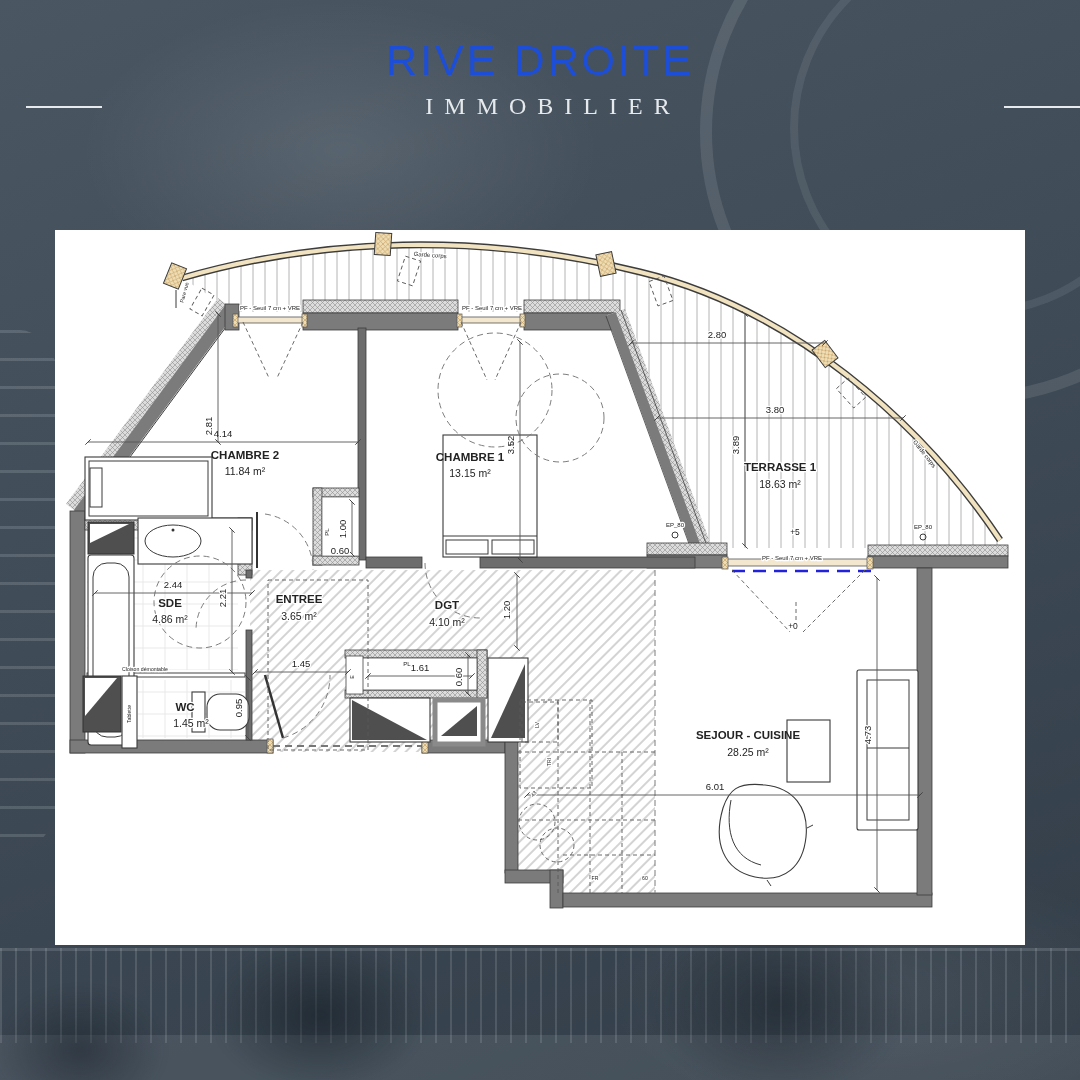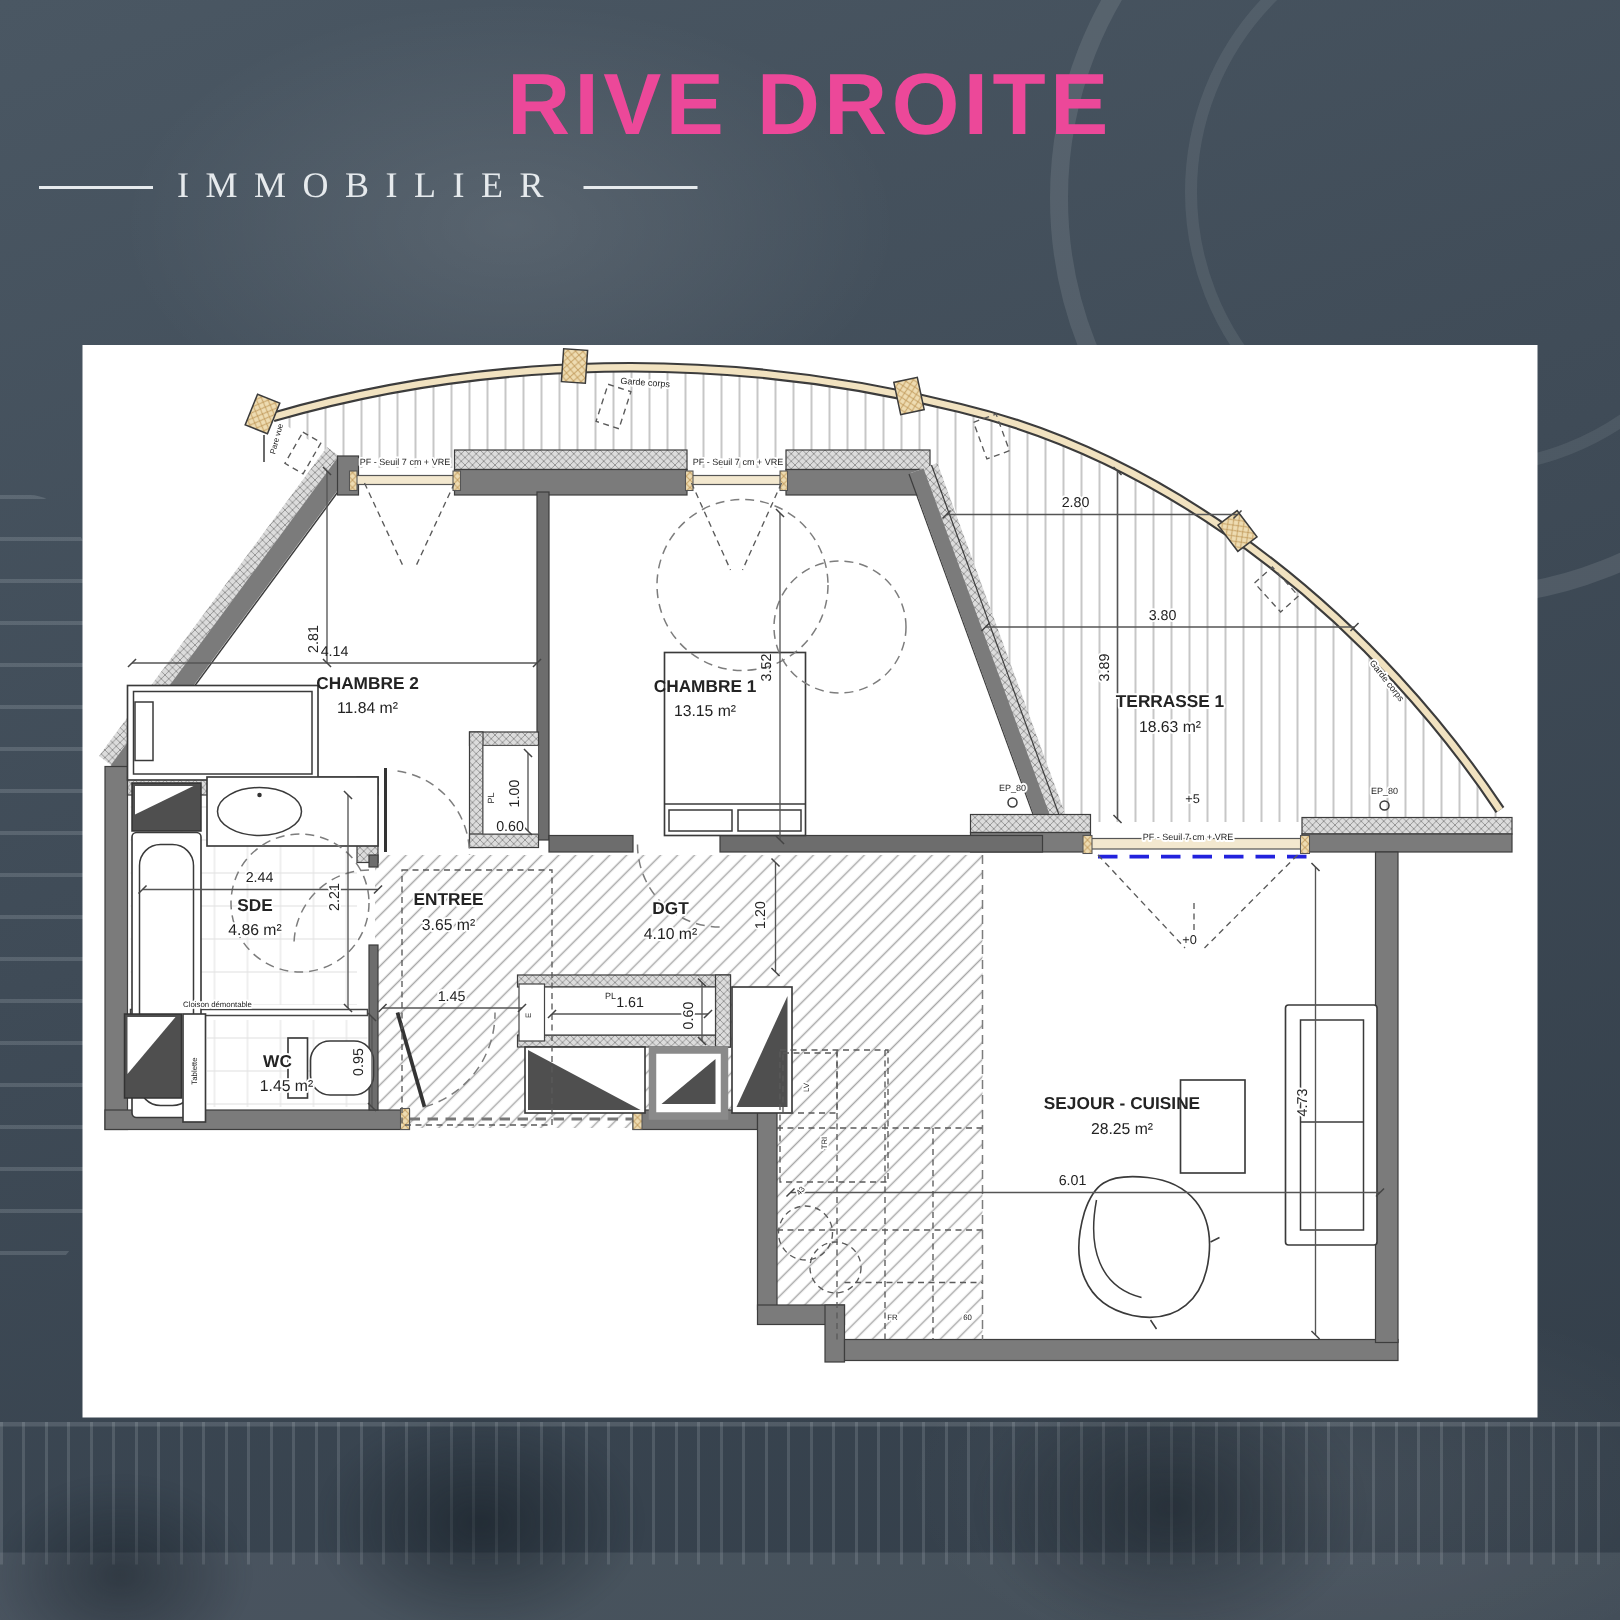--- a/index.html
+++ b/index.html
@@ -26,7 +26,7 @@
   .tree2{left:600px;top:880px;width:360px;height:250px;background:radial-gradient(closest-side,rgba(18,26,33,.50),transparent 72%);}
   .tree3{left:-40px;top:960px;width:240px;height:180px;background:radial-gradient(closest-side,rgba(18,26,33,.45),transparent 72%);}
   .logo{position:absolute;left:0;top:36px;width:1080px;text-align:center;}
-  .logo-title{font-size:58px;font-weight:bold;letter-spacing:3px;color:#ec4899;}
+  .logo-title{font-size:43px;font-weight:normal;letter-spacing:3px;color:#1d4ed8;}
   .logo-sub{margin-top:8px;display:flex;align-items:center;justify-content:flex-start;gap:16px;padding-left:26px;}
   .rule{display:inline-block;width:76px;height:2px;background:#e6eaed;}
   .logo-tag{font-family:"Liberation Serif",serif;font-size:24px;letter-spacing:11px;color:#e6eaed;}

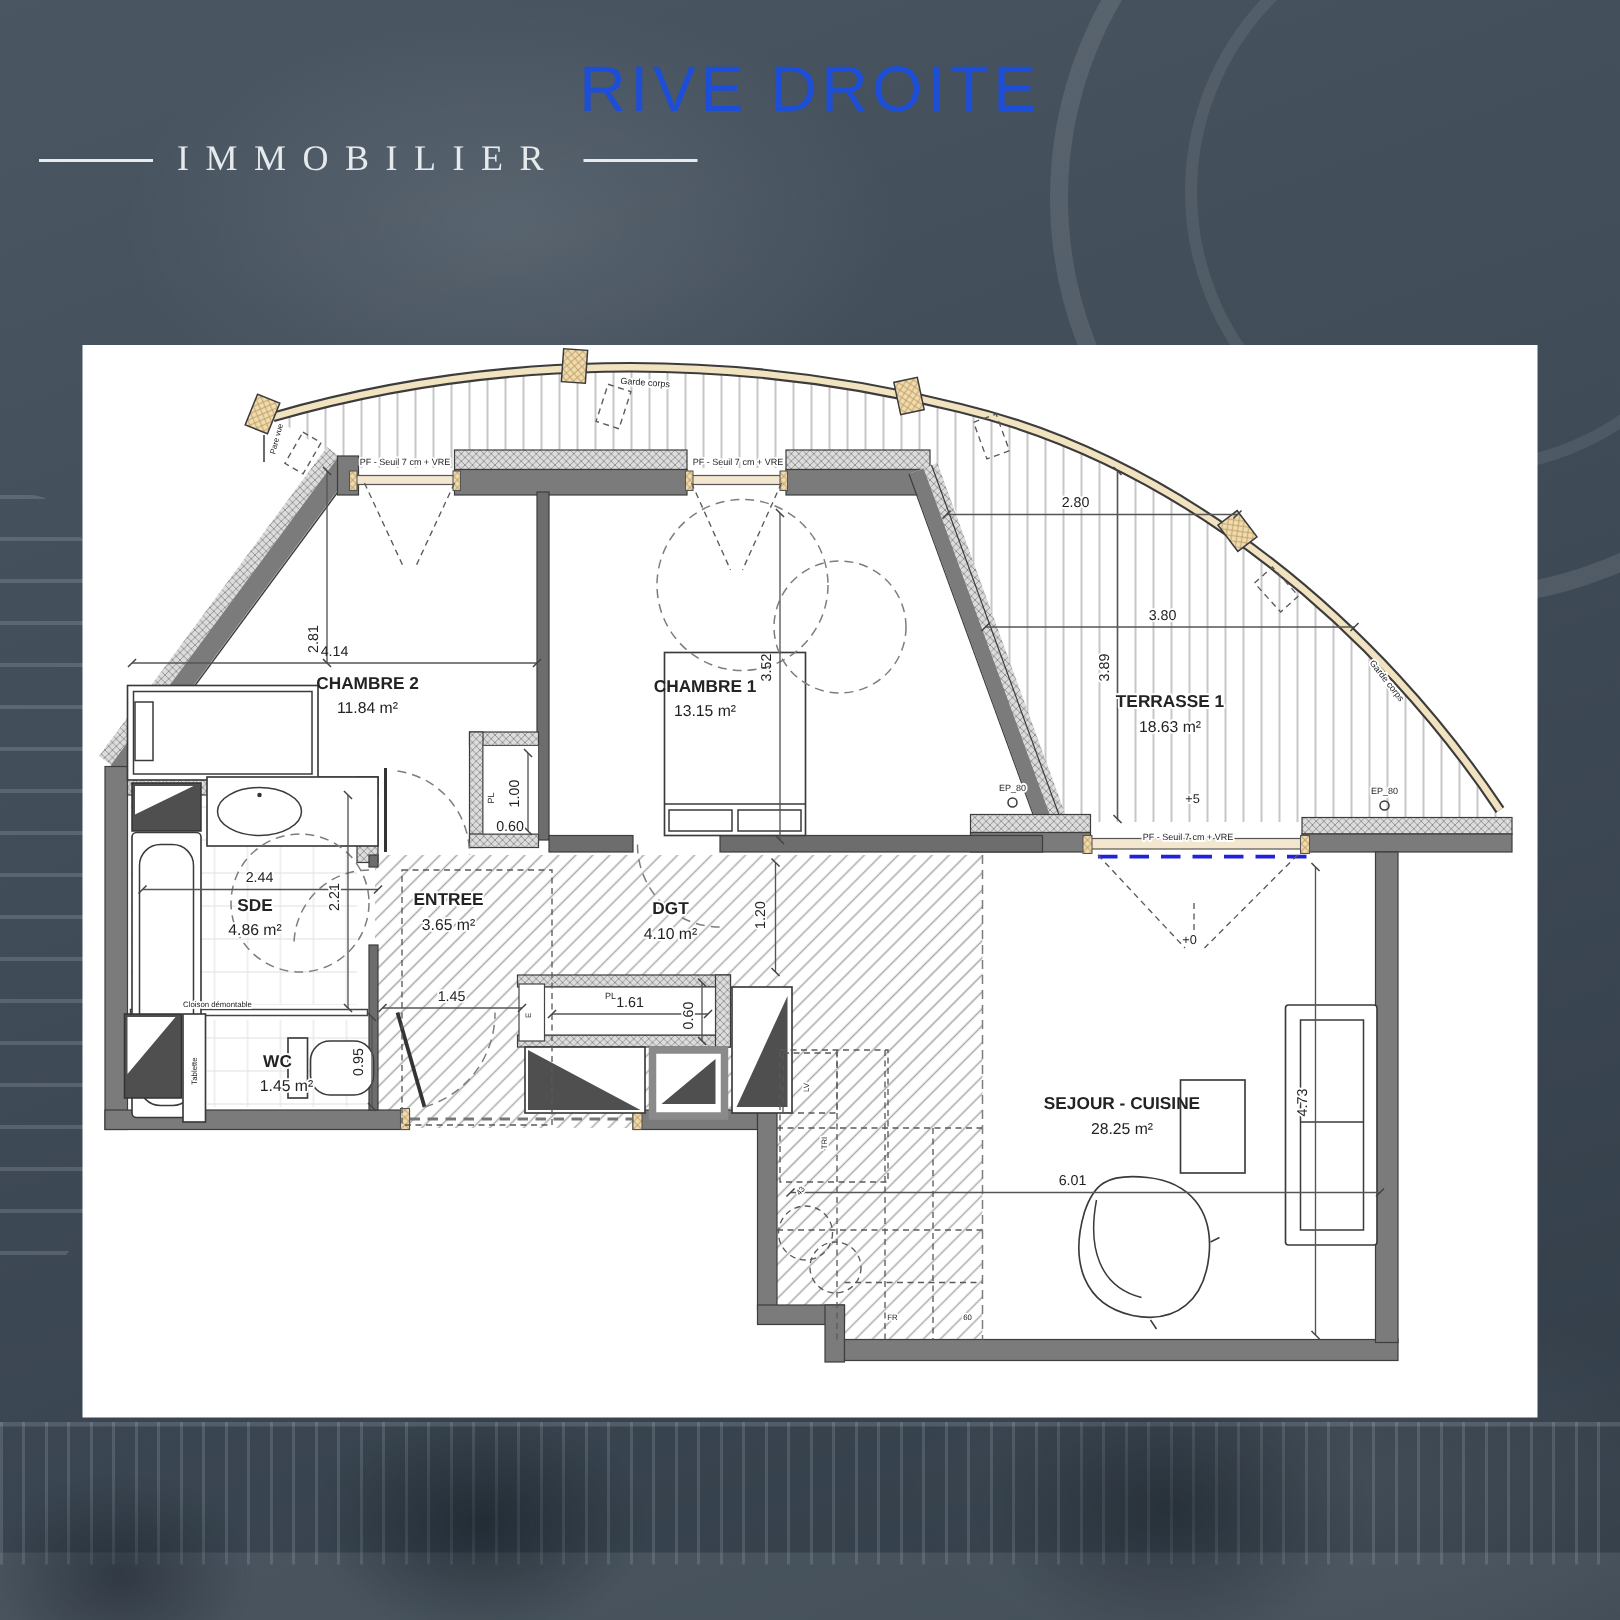--- a/index.html
+++ b/index.html
@@ -27,7 +27,7 @@
   .tree3{left:-40px;top:960px;width:240px;height:180px;background:radial-gradient(closest-side,rgba(18,26,33,.45),transparent 72%);}
   .logo{position:absolute;left:0;top:36px;width:1080px;text-align:center;}
   .logo-title{font-size:43px;font-weight:normal;letter-spacing:3px;color:#1d4ed8;}
-  .logo-sub{margin-top:8px;display:flex;align-items:center;justify-content:flex-start;gap:16px;padding-left:26px;}
+  .logo-sub{margin-top:8px;display:flex;align-items:center;justify-content:space-between;gap:16px;padding-left:26px;}
   .rule{display:inline-block;width:76px;height:2px;background:#e6eaed;}
   .logo-tag{font-family:"Liberation Serif",serif;font-size:24px;letter-spacing:11px;color:#e6eaed;}
   .panel{position:absolute;left:55px;top:230px;width:970px;height:715px;background:#ffffff;}

